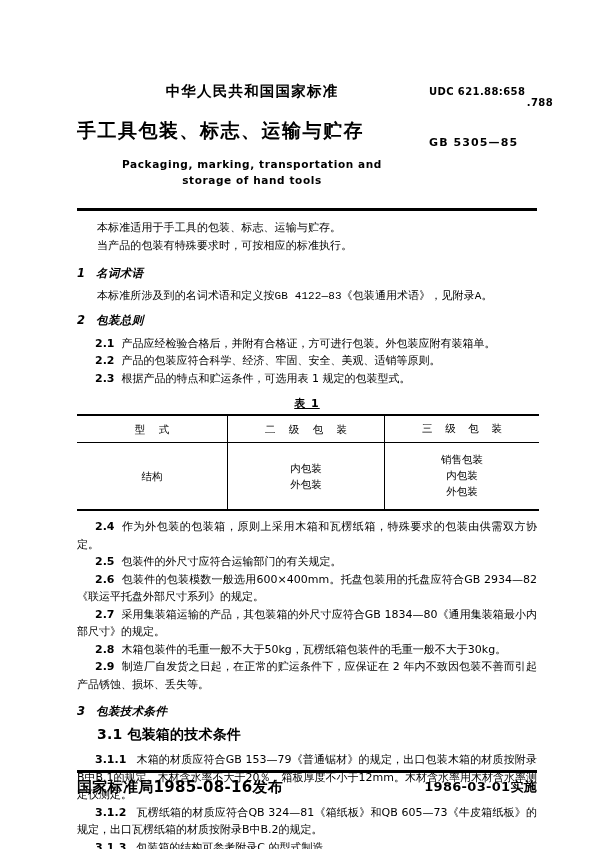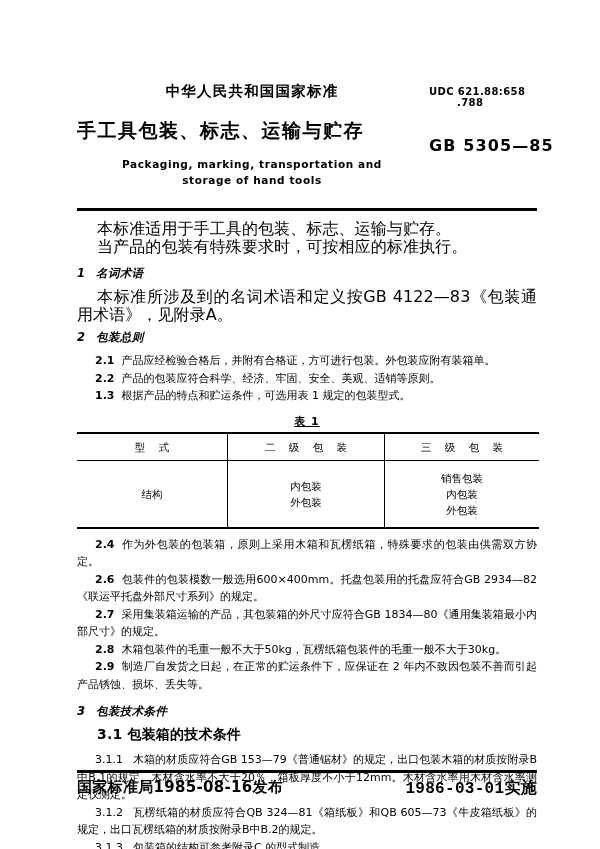--- a/index.html
+++ b/index.html
@@ -75,7 +75,7 @@
     letter-spacing: 0.4px;
   }
   .udc-line1 { display: block; white-space: nowrap; }
-  .udc-line2 { display: block; text-align: left; width: 96px; margin-left: 28px; }
+  .udc-line2 { display: block; text-align: right; width: 96px; margin-left: 28px; }
 
   .gb-no {
     position: absolute;

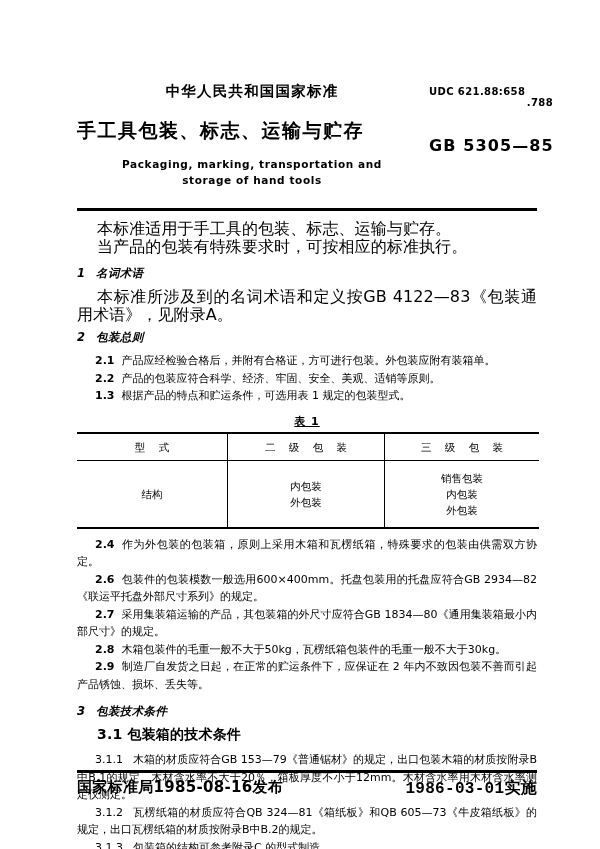--- a/index.html
+++ b/index.html
@@ -81,7 +81,7 @@
     position: absolute;
     left: 352px;
     top: 62px;
-    font-size: 16px;
+    font-size: 11px;
     font-weight: bold;
     letter-spacing: 1.1px;
     white-space: nowrap;

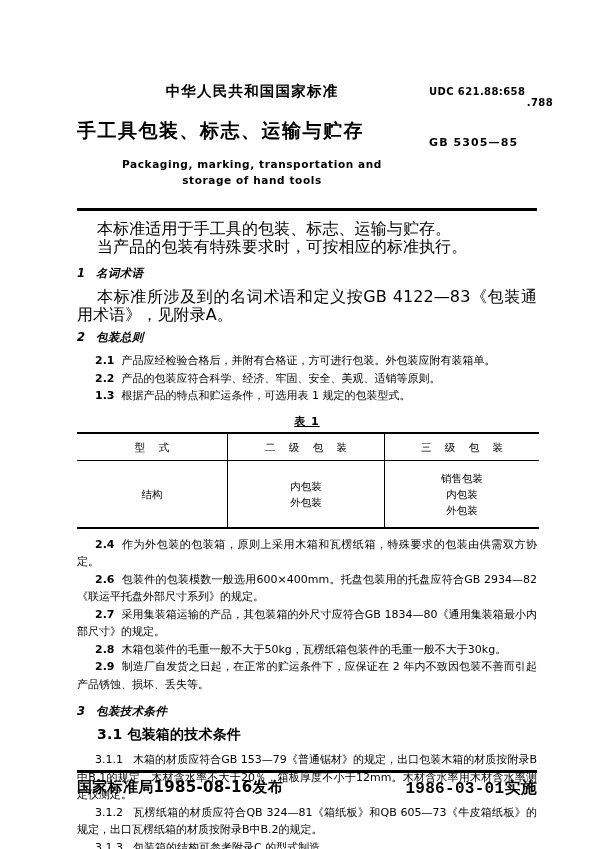--- a/index.html
+++ b/index.html
@@ -113,11 +113,12 @@
     width: 460px;
   }
   .p {
-    font-size: 16px;
+    font-size: 11px;
     line-height: 17.5px;
     text-align: justify;
     letter-spacing: 0.1px;
     margin: 0;
+    font-family: Liberation Mono, monospace;
   }
   .indent1 { text-indent: 20px; }
   .lead-block { margin-top: 2px; }

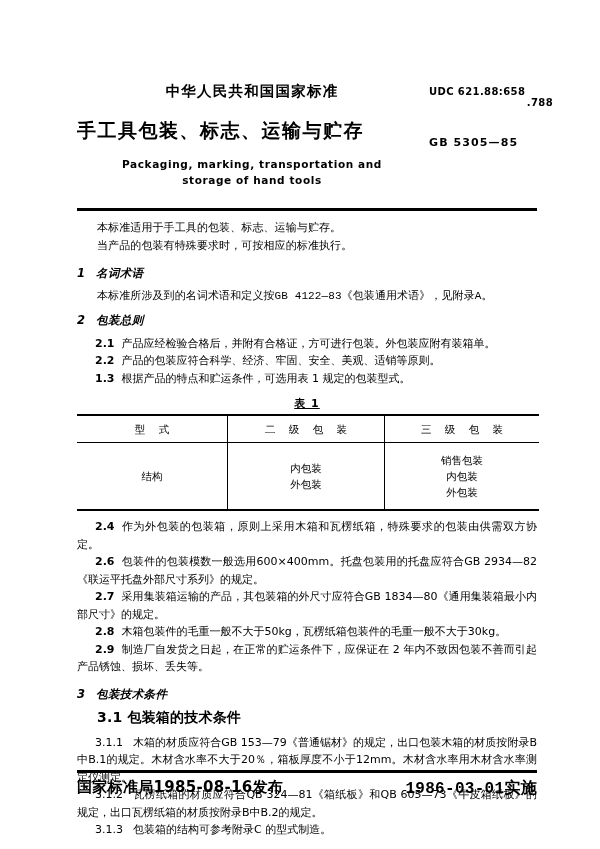--- a/index.html
+++ b/index.html
@@ -268,7 +268,7 @@
 
     <p class="clause"><span class="lbl">2.1</span><span>产品应经检验合格后，并附有合格证，方可进行包装。外包装应附有装箱单。</span></p>
     <p class="clause"><span class="lbl">2.2</span><span>产品的包装应符合科学、经济、牢固、安全、美观、适销等原则。</span></p>
-    <p class="clause"><span class="lbl">1.3</span><span>根据产品的特点和贮运条件，可选用表 1 规定的包装型式。</span></p>
+    <p class="clause"><span class="lbl">2.3</span><span>根据产品的特点和贮运条件，可选用表 1 规定的包装型式。</span></p>
 
     <div class="gap-s"></div>
 

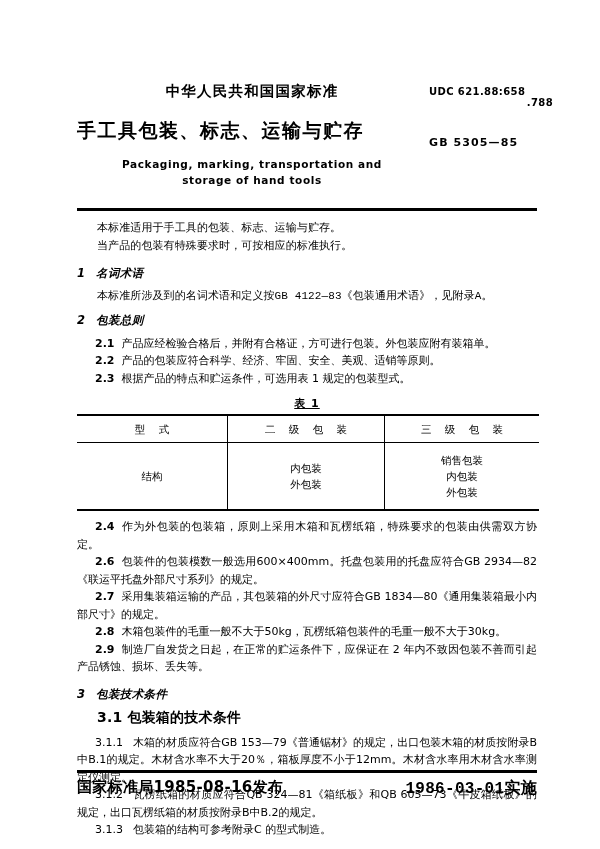--- a/index.html
+++ b/index.html
@@ -192,7 +192,7 @@
   }
   table.t1 .c1 { width: 150px; border-right: 1.2px solid #000; }
   table.t1 .c2 { width: 156px; border-right: 1.2px solid #000; text-align: center; }
-  table.t1 .c3 { width: 154px; }
+  table.t1 .c3 { width: 154px; font-family: Liberation Serif, serif; }
   .cellline { display: block; }
 
   

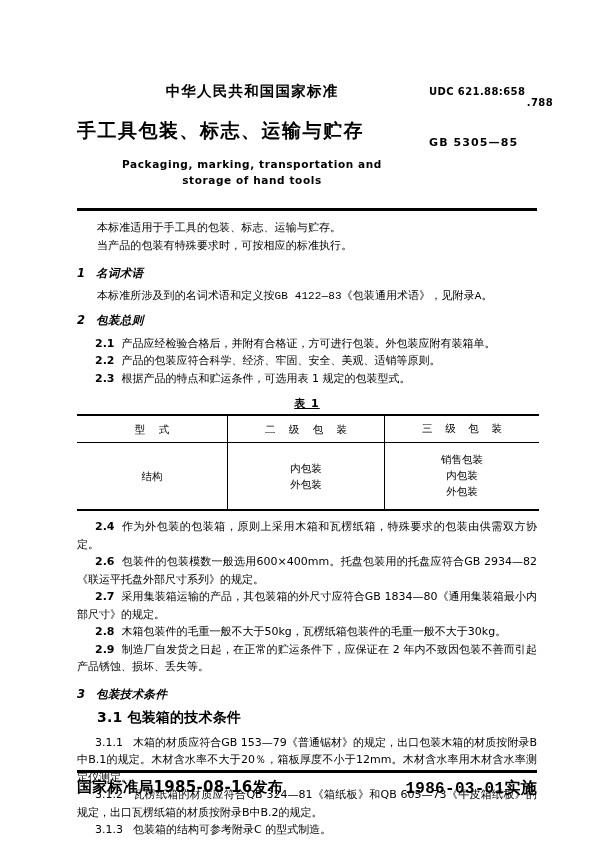--- a/index.html
+++ b/index.html
@@ -301,6 +301,7 @@
     <div class="gap-s"></div>
 
     <p class="clause"><span class="lbl">2.4</span><span>作为外包装的包装箱，原则上采用木箱和瓦楞纸箱，特殊要求的包装由供需双方协定。</span></p>
+    <p class="clause"><span class="lbl">2.5</span><span>包装件的外尺寸应符合运输部门的有关规定。</span></p>
     <p class="clause"><span class="lbl">2.6</span><span>包装件的包装模数一般选用600×400mm。托盘包装用的托盘应符合GB  2934—82《联运平托盘外部尺寸系列》的规定。</span></p>
     <p class="clause"><span class="lbl">2.7</span><span>采用集装箱运输的产品，其包装箱的外尺寸应符合GB  1834—80《通用集装箱最小内部尺寸》的规定。</span></p>
     <p class="clause"><span class="lbl">2.8</span><span>木箱包装件的毛重一般不大于50kg，瓦楞纸箱包装件的毛重一般不大于30kg。</span></p>

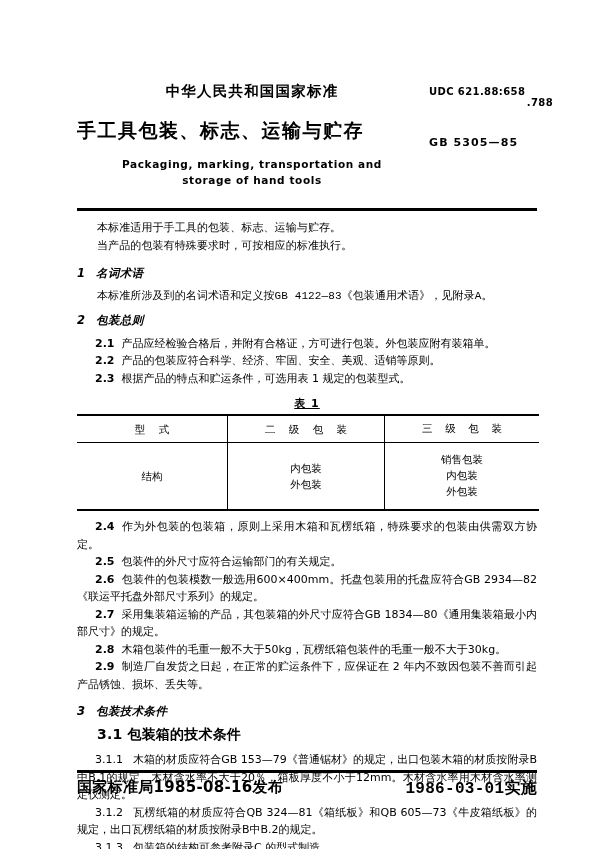--- a/index.html
+++ b/index.html
@@ -148,7 +148,7 @@
     padding-right: 7px;
   }
   .clause .lbl-wide {
-    font-weight: normal;
+    font-weight: bold;
     display: inline-block;
     padding-left: 18px;
     padding-right: 10px;

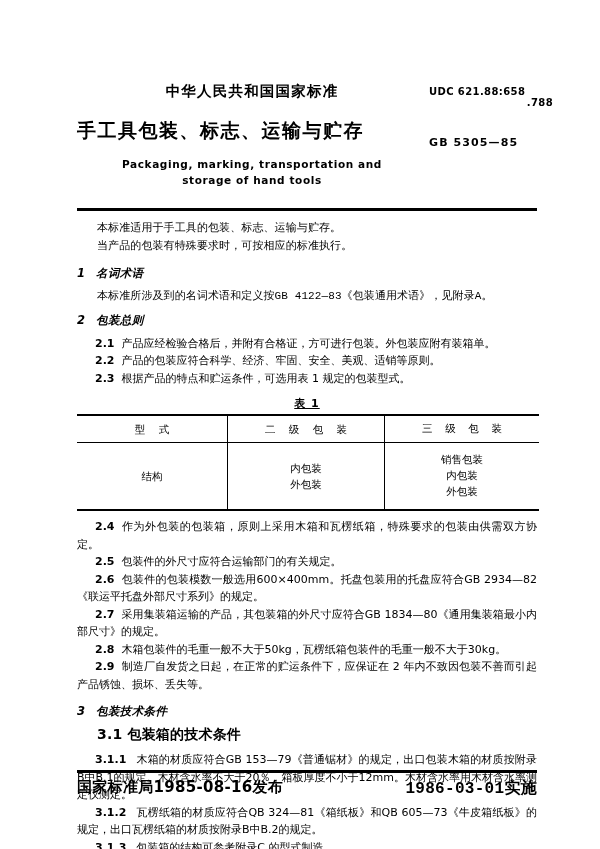--- a/index.html
+++ b/index.html
@@ -217,11 +217,10 @@
     position: absolute;
     right: 0;
     top: 0;
-    font-size: 16px;
+    font-size: 13px;
     font-weight: bold;
     letter-spacing: 0.3px;
     white-space: nowrap;
-    font-family: Liberation Mono, monospace;
   }
 </style>
 </head>

